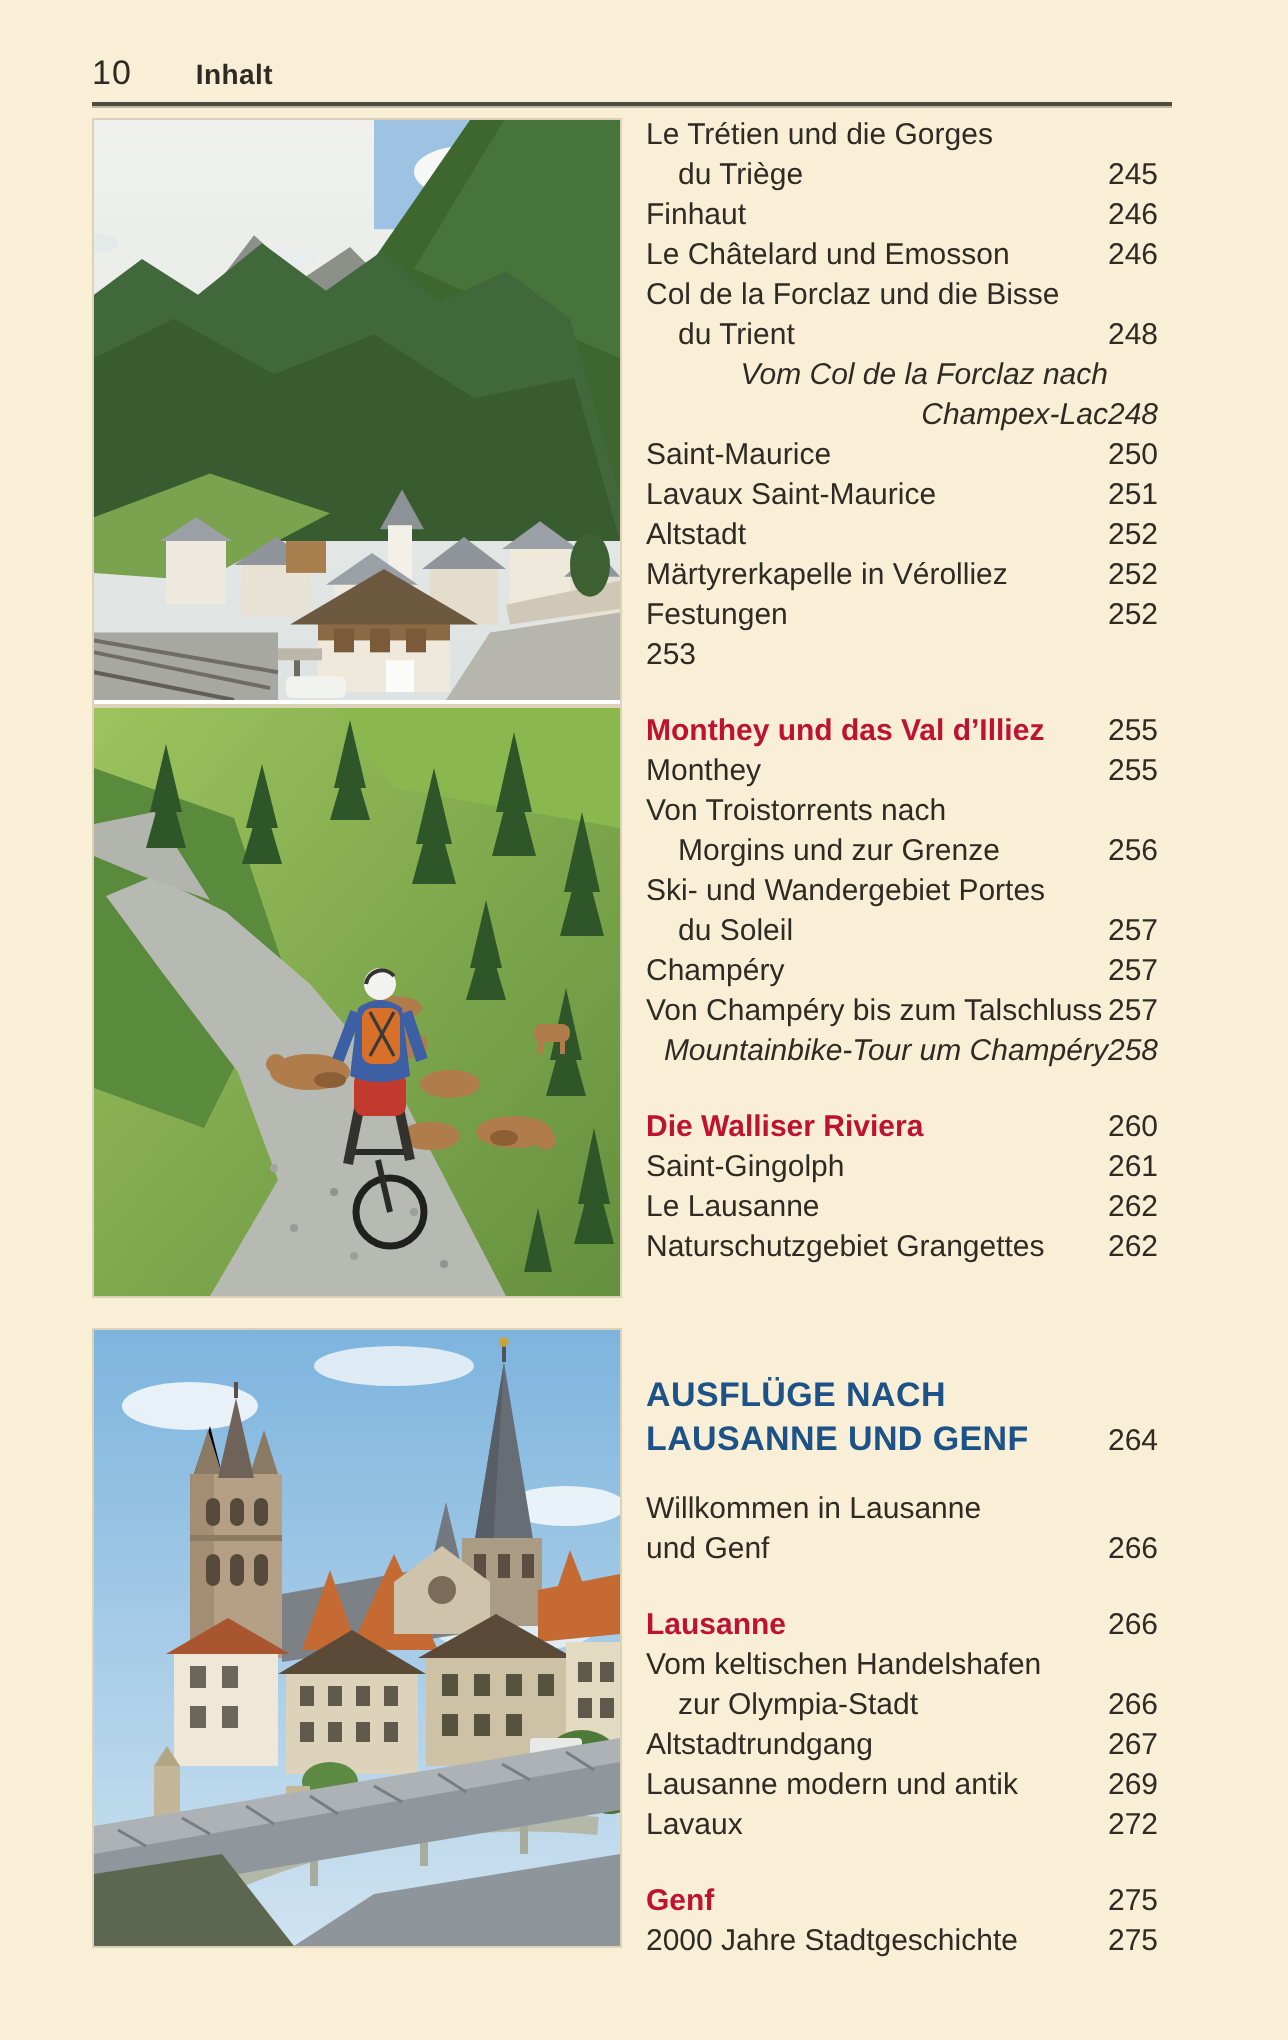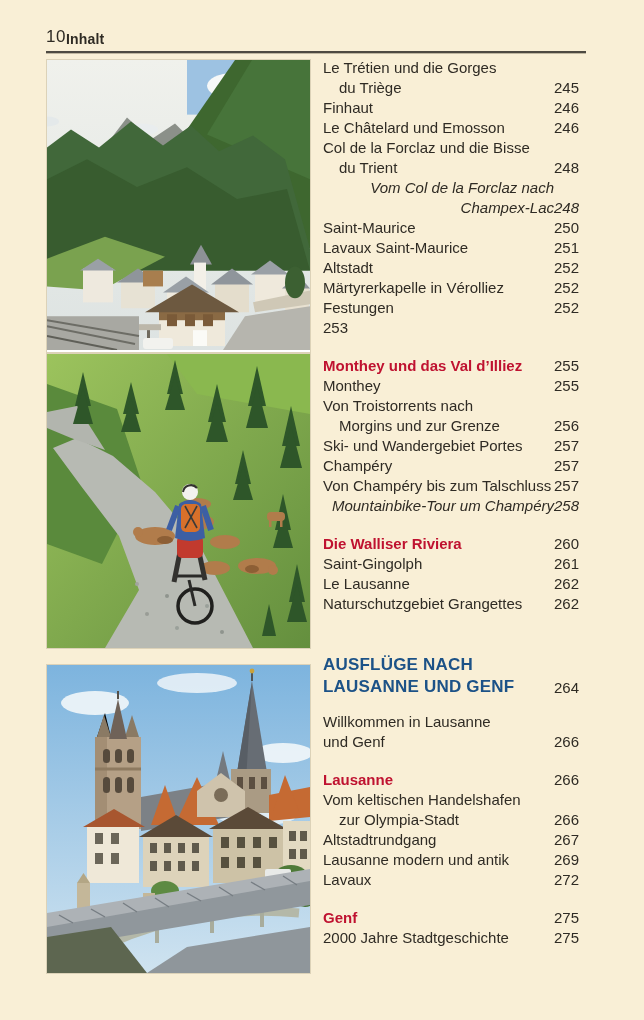--- a/index.html
+++ b/index.html
@@ -14,7 +14,7 @@
     color:var(--text);
   }
   .header{position:absolute;left:46px;top:27px;width:540px;}
-  .header-inner{display:flex;align-items:flex-end;padding-bottom:4px;
+  .header-inner{display:flex;align-items:center;gap:32px;padding-bottom:4px;
     border-bottom:2px solid var(--rule);box-shadow:0 1px 0 rgba(120,112,95,.45);}
   .folio{font-size:17px;letter-spacing:.5px;}
   .rubric{font-size:14px;font-weight:bold;letter-spacing:.2px;}

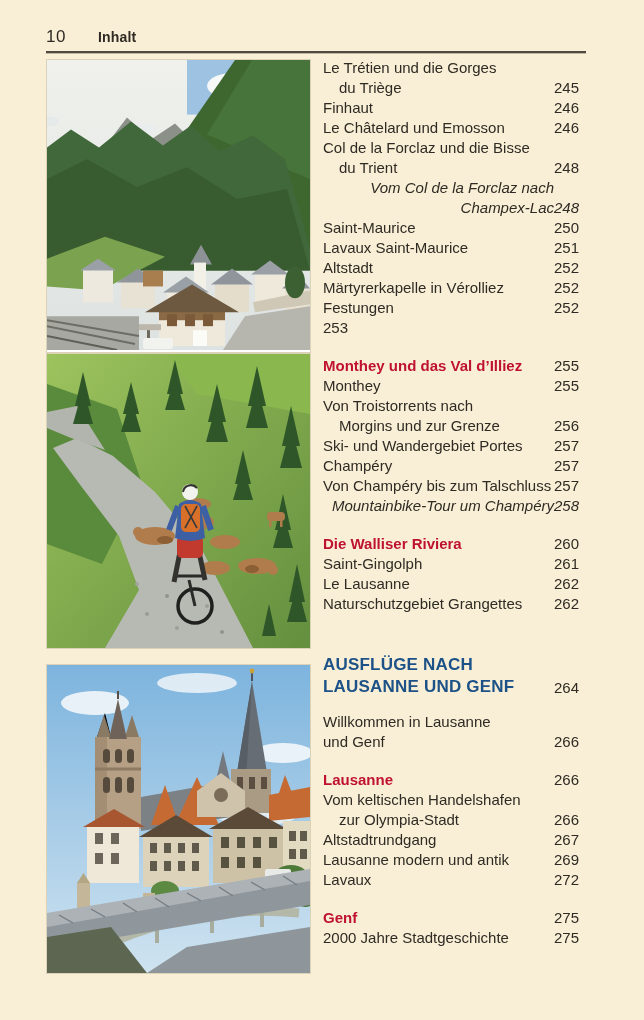--- a/index.html
+++ b/index.html
@@ -406,6 +406,7 @@
     <div class="entry style-normal">
     <div class="lines">
         <div class="line">Ski- und Wandergebiet Portes</div>
+        <div class="line cont">du Soleil</div>
       </div>
     <div class="pg">257</div>
   </div>

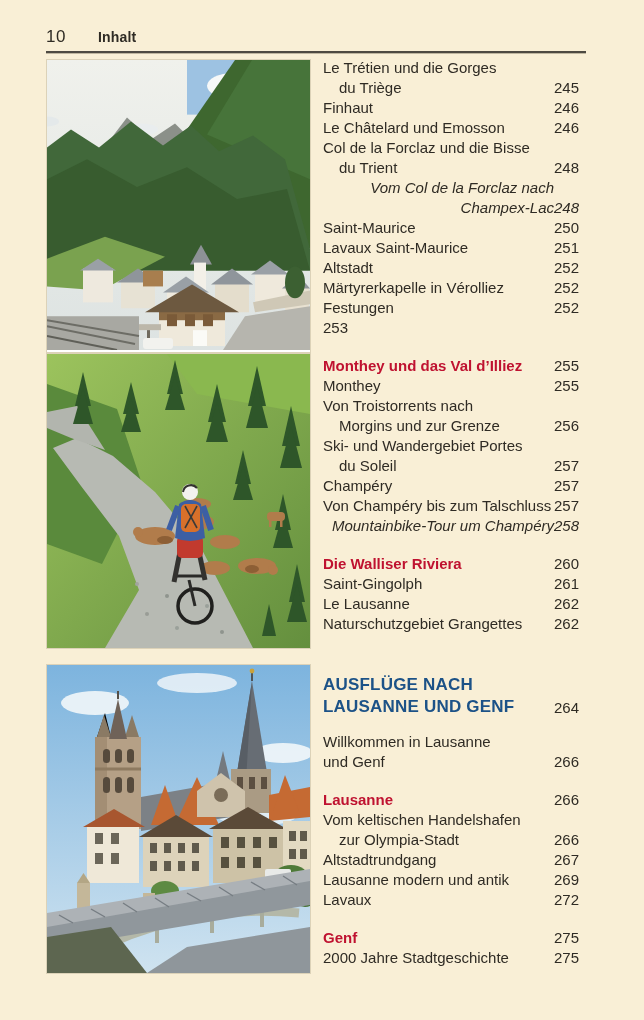--- a/index.html
+++ b/index.html
@@ -36,7 +36,7 @@
   .style-heading-red .line{color:var(--red);font-weight:bold;}
   .style-heading-blue .line{color:var(--blue);font-weight:bold;font-size:17px;line-height:22px;letter-spacing:.2px;}
   .gap-section{margin-top:18px;}
-  .gap-chapter{margin-top:40px;}
+  .gap-chapter{margin-top:53px;}
   .gap-para{margin-top:14px;}
 </style>
 </head>

